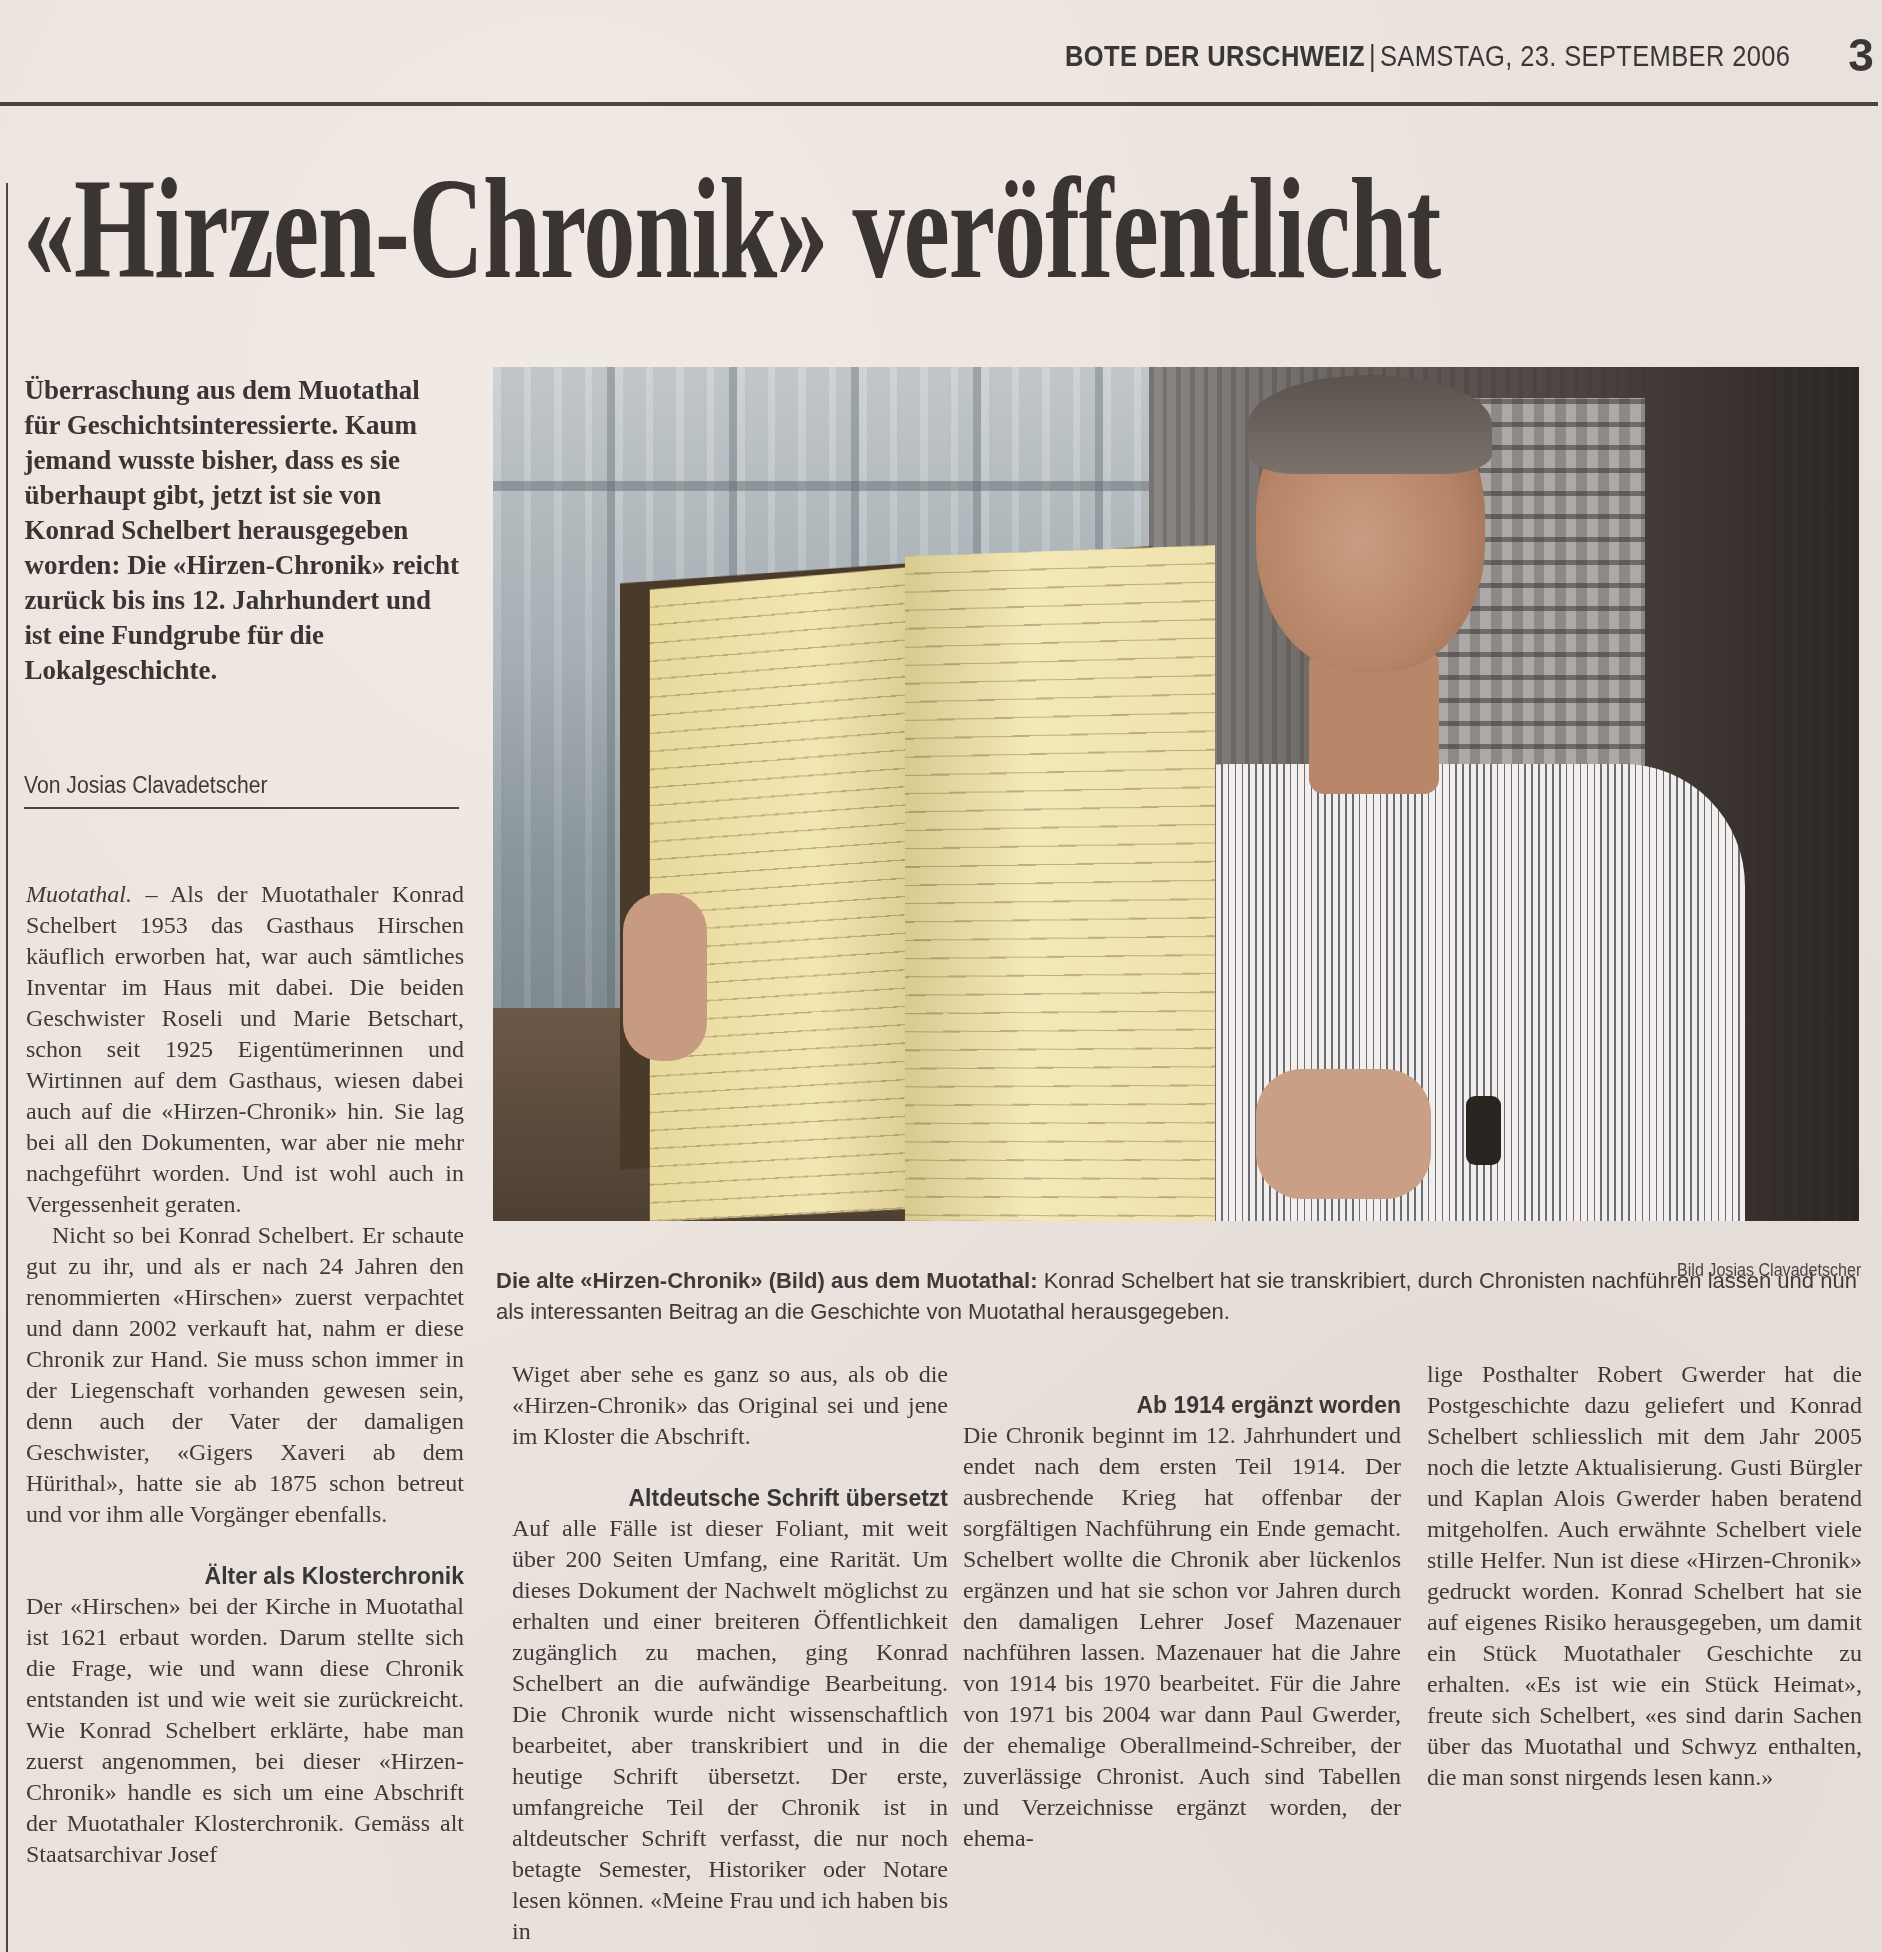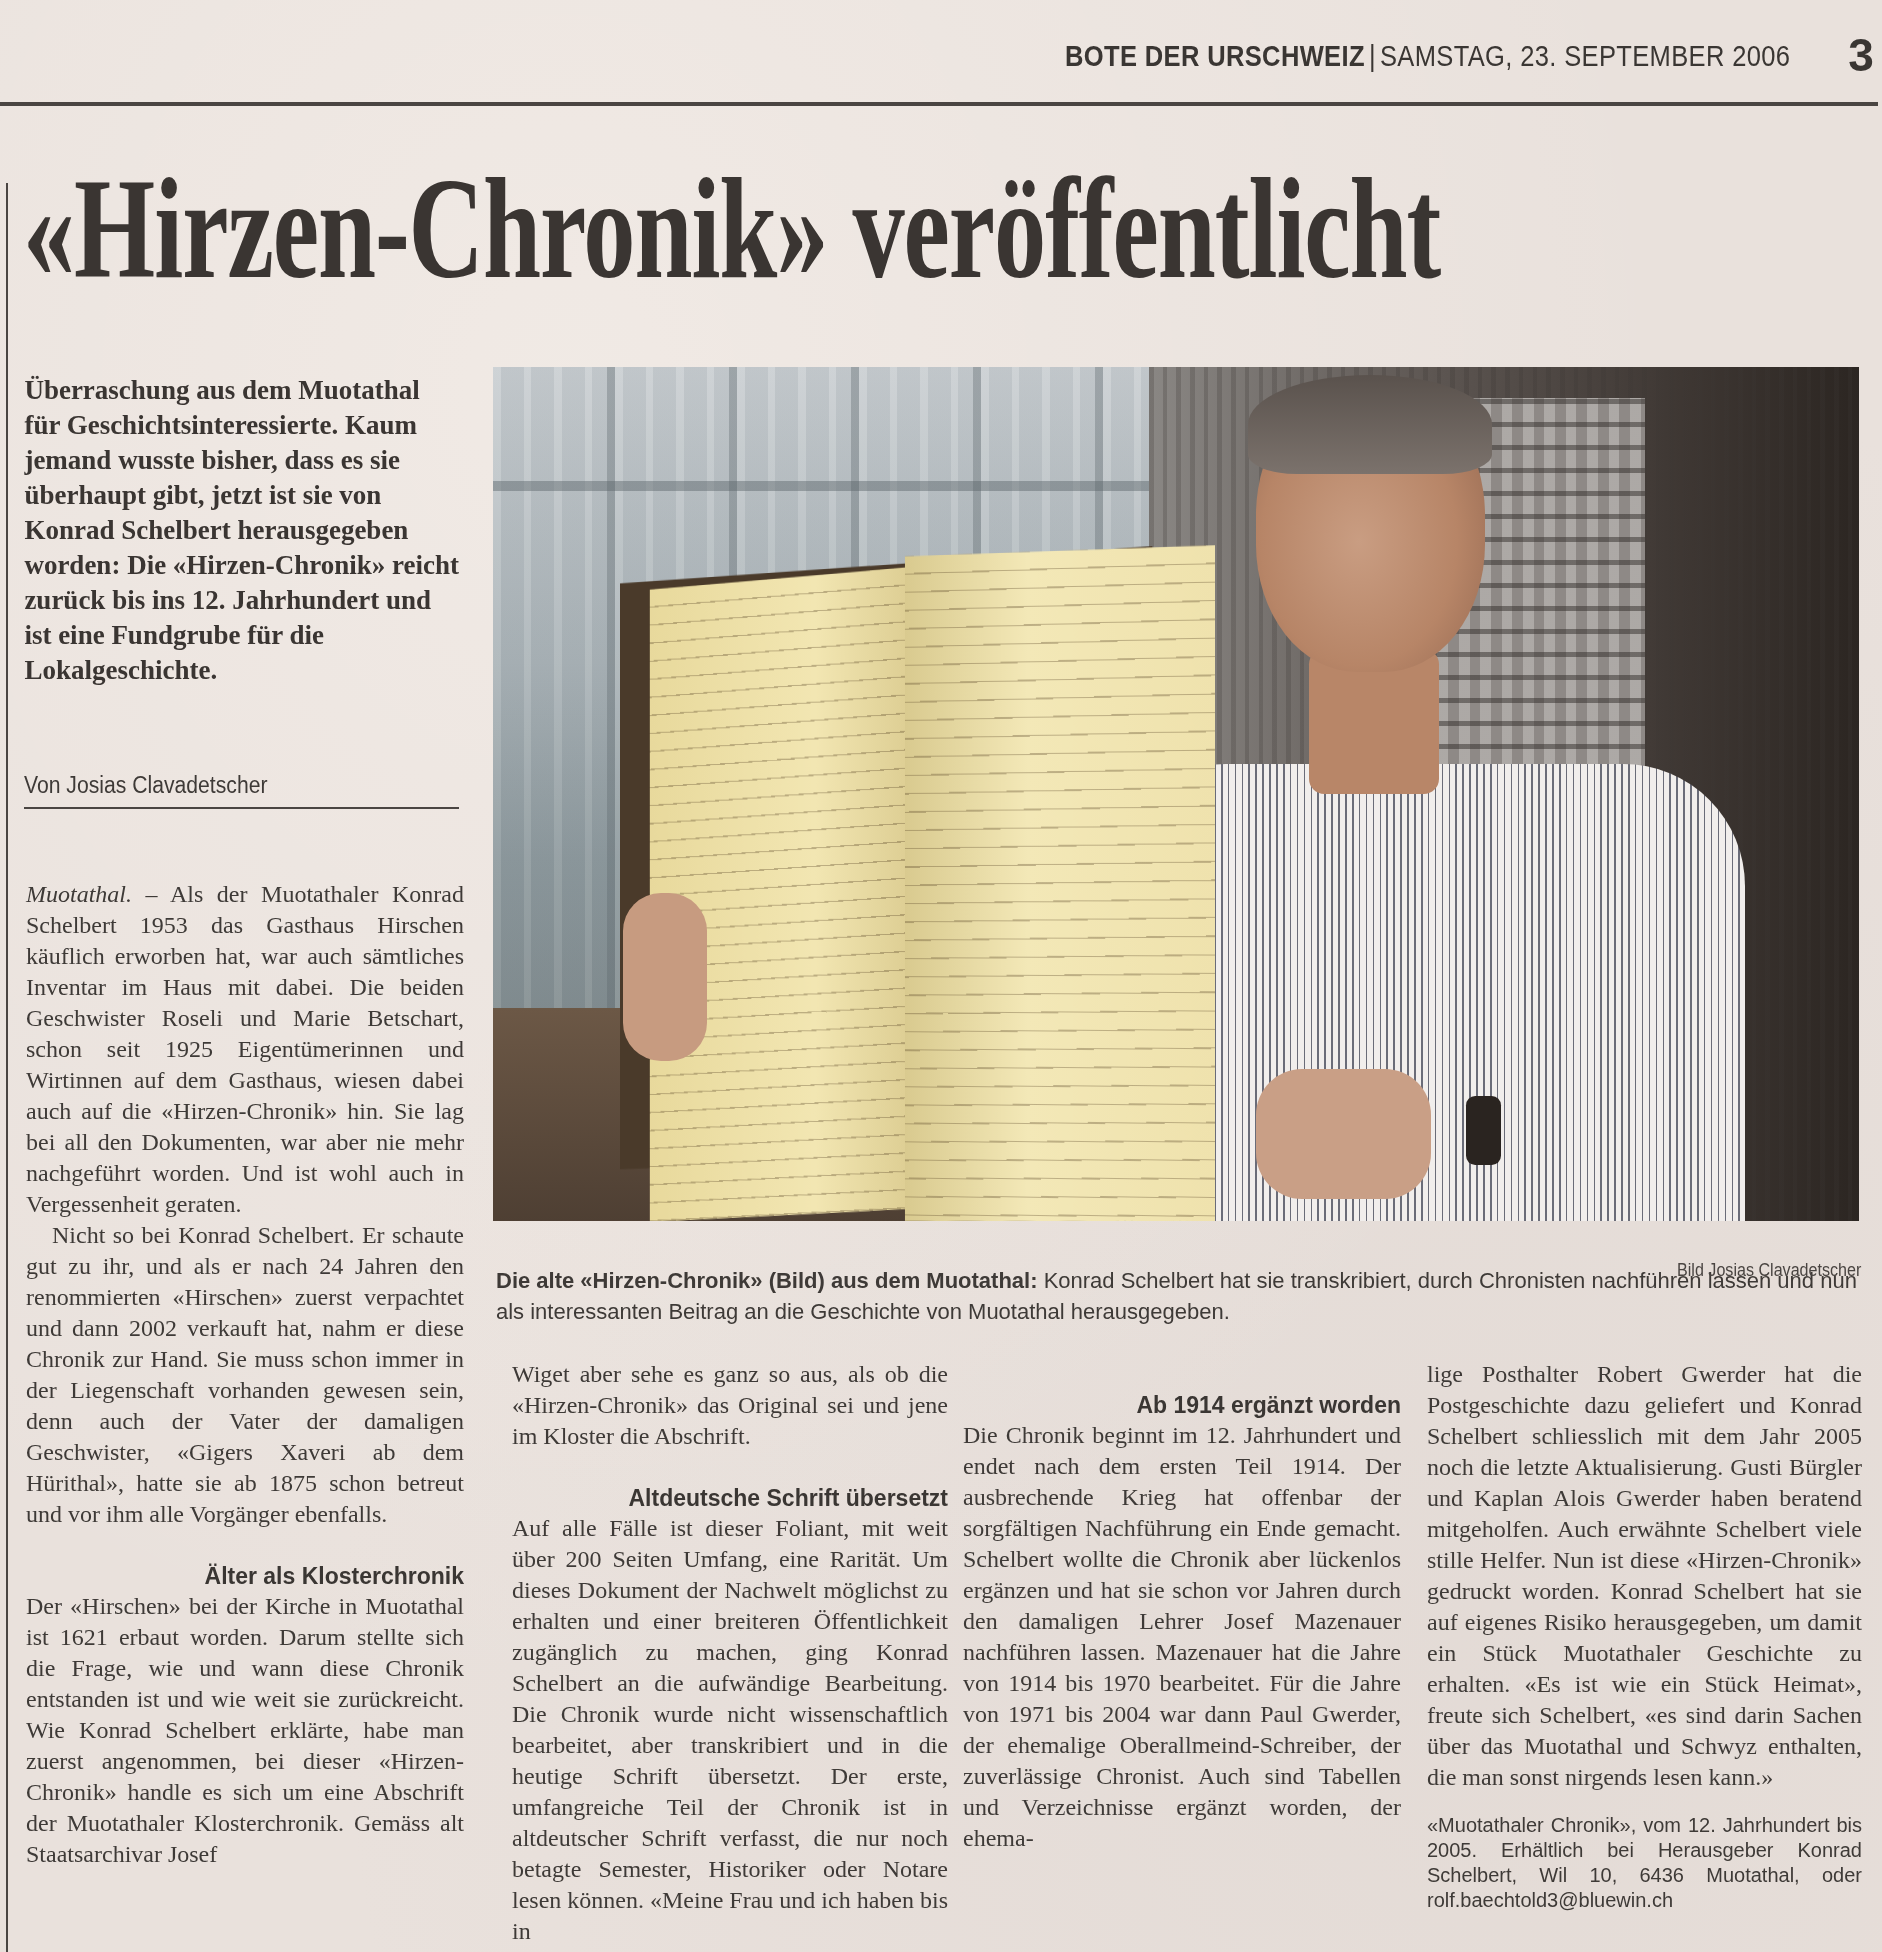--- a/index.html
+++ b/index.html
@@ -245,7 +245,6 @@
 
   <div class="col col4">
     <p>lige Posthalter Robert Gwerder hat die Postgeschichte dazu geliefert und Konrad Schelbert schliesslich mit dem Jahr 2005 noch die letzte Aktualisierung. Gusti Bürgler und Kaplan Alois Gwerder haben beratend mitgeholfen. Auch erwähnte Schelbert viele stille Helfer. Nun ist diese «Hirzen-Chronik» gedruckt worden. Konrad Schelbert hat sie auf eigenes Risiko herausgegeben, um damit ein Stück Muotathaler Geschichte zu erhalten. «Es ist wie ein Stück Heimat», freute sich Schelbert, «es sind darin Sachen über das Muotathal und Schwyz enthalten, die man sonst nirgends lesen kann.»</p>
-    <div class="info">«Muotathaler Chronik», vom 12. Jahrhundert bis 2005. Erhältlich bei Herausgeber Konrad Schelbert, Wil 10, 6436 Muotathal, oder rolf.baechtold3@bluewin.ch</div>
   </div>
 
 </div>

